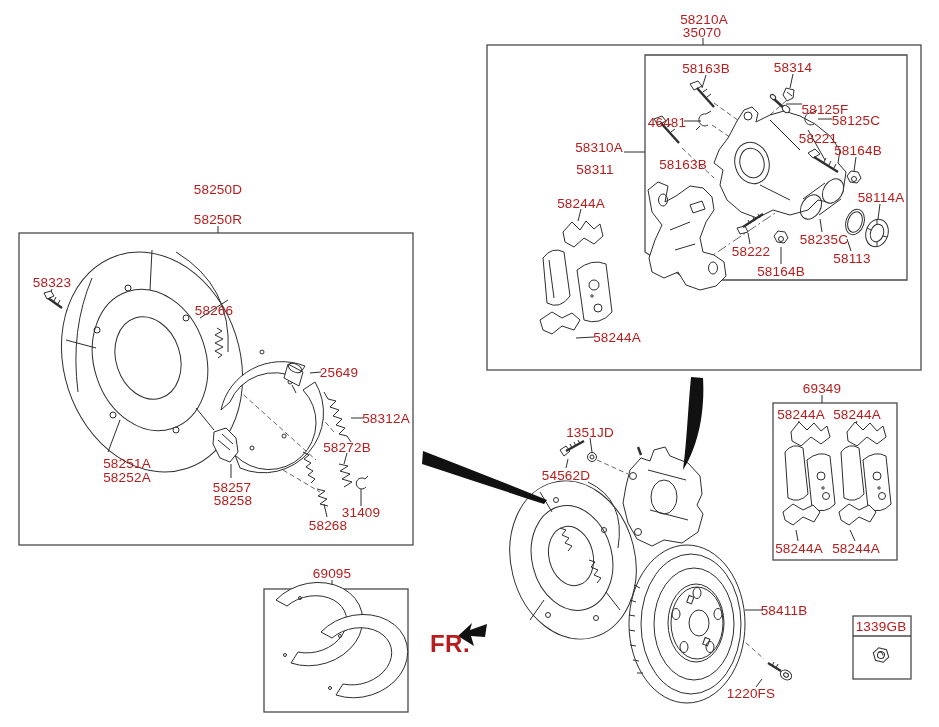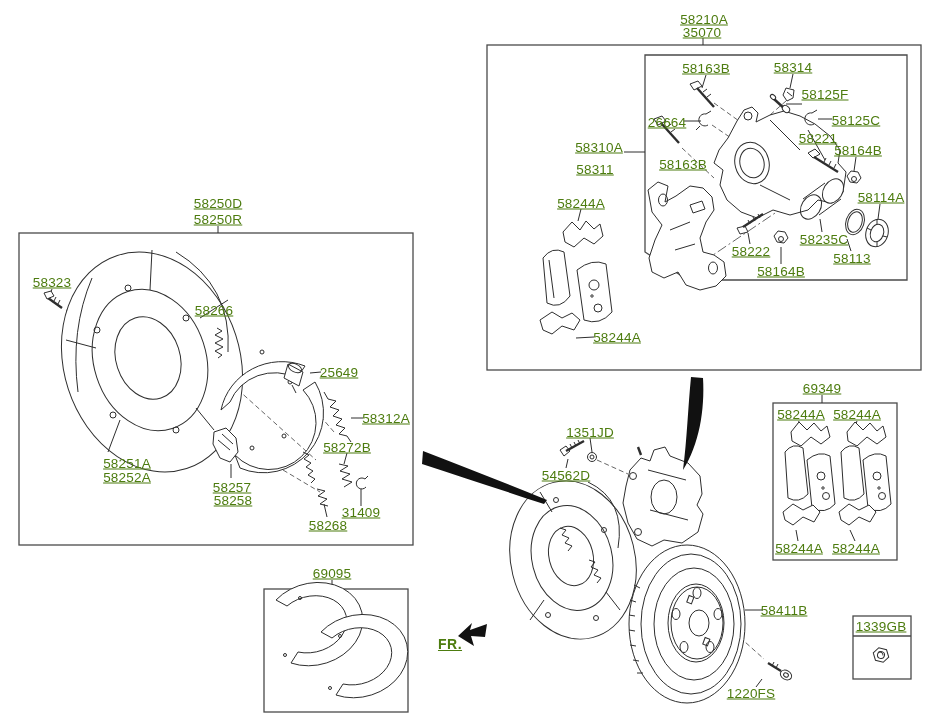--- a/index.html
+++ b/index.html
@@ -7,7 +7,7 @@
          font-family:"Liberation Sans", sans-serif;overflow:hidden;}
   .stage svg{position:absolute;left:0;top:0;}
   .lbl{position:absolute;transform:translate(-50%,-50%);font-size:13.5px;
-       color:#4d7c0f;white-space:nowrap;letter-spacing:.2px;z-index:5;text-decoration:underline;}
+       color:#b91c1c;white-space:nowrap;letter-spacing:.2px;z-index:5;}
   .lbl.big{font-weight:bold;font-size:14px;letter-spacing:.5px;}
   
   .box{fill:none;stroke:#4a4a4a;stroke-width:1.3px;}

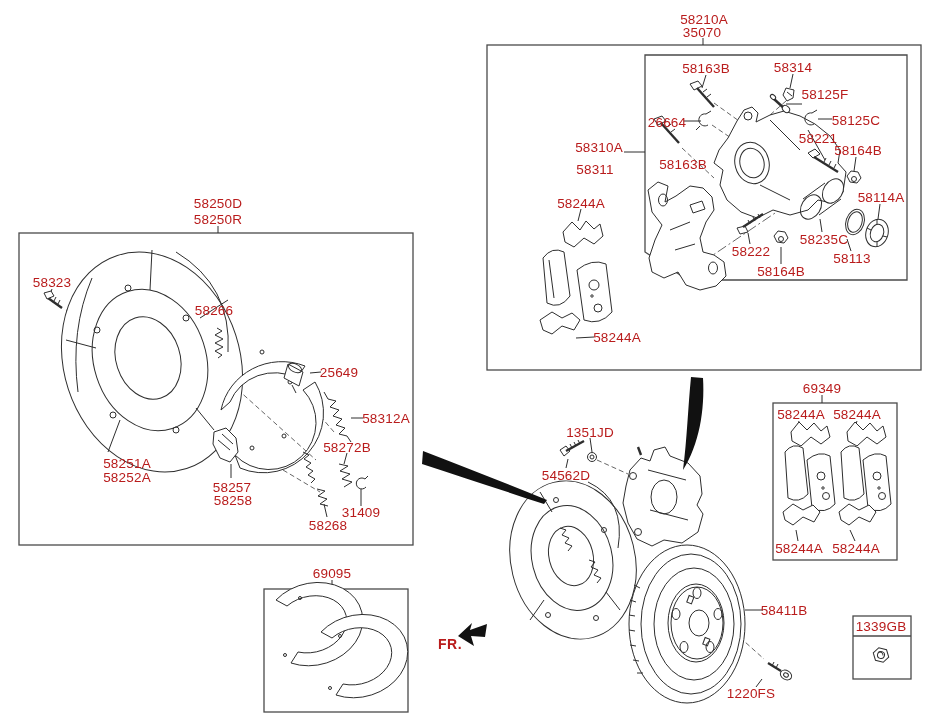--- a/index.html
+++ b/index.html
@@ -377,7 +377,7 @@
 <div class="lbl" style="left:702px;top:32px">35070</div>
 <div class="lbl" style="left:706px;top:68px">58163B</div>
 <div class="lbl" style="left:793px;top:67px">58314</div>
-<div class="lbl" style="left:825px;top:94px">58125F</div>
+<div class="lbl" style="left:825px;top:109px">58125F</div>
 <div class="lbl" style="left:856px;top:120px">58125C</div>
 <div class="lbl" style="left:667px;top:122px">26664</div>
 <div class="lbl" style="left:818px;top:138px">58221</div>

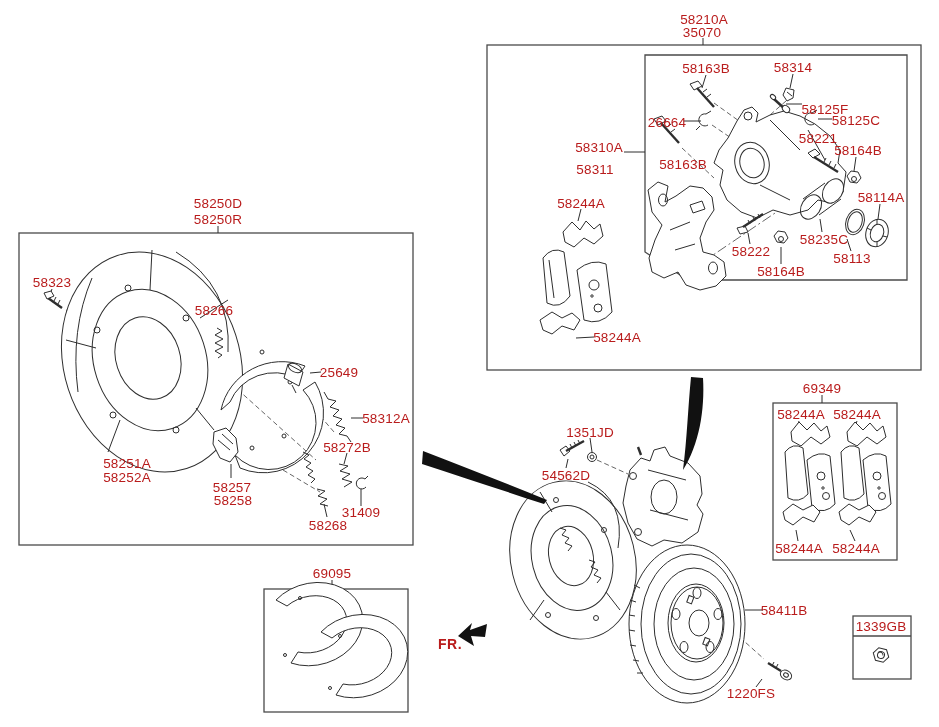--- a/index.html
+++ b/index.html
@@ -379,7 +379,7 @@
 <div class="lbl" style="left:793px;top:67px">58314</div>
 <div class="lbl" style="left:825px;top:109px">58125F</div>
 <div class="lbl" style="left:856px;top:120px">58125C</div>
-<div class="lbl" style="left:667px;top:122px">26664</div>
+<div class="lbl" style="left:667px;top:122px">46481</div>
 <div class="lbl" style="left:818px;top:138px">58221</div>
 <div class="lbl" style="left:858px;top:150px">58164B</div>
 <div class="lbl" style="left:599px;top:147px">58310A</div>

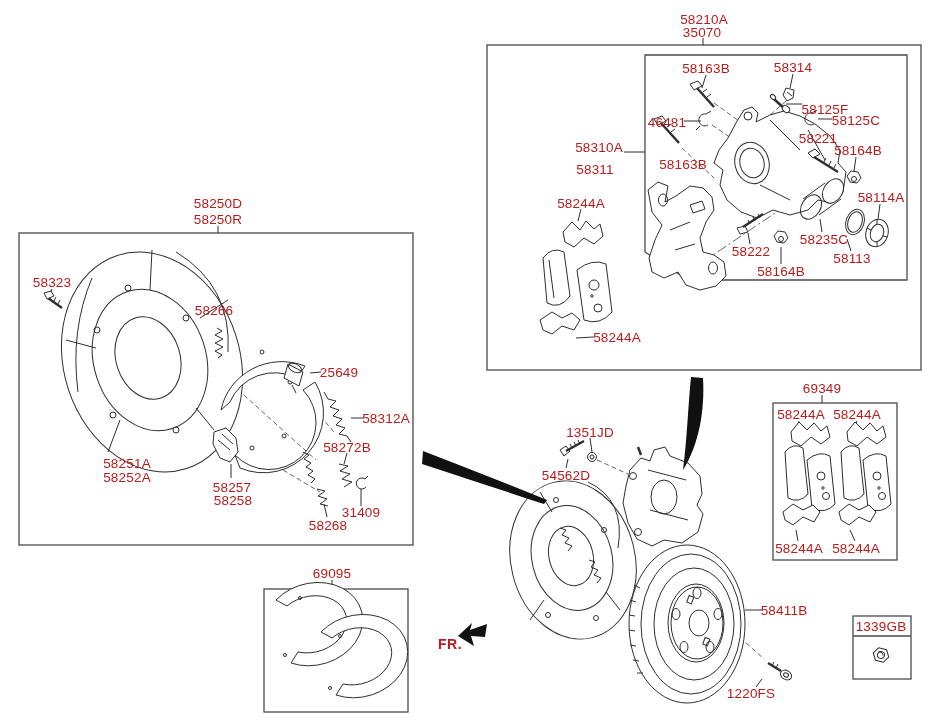--- a/index.html
+++ b/index.html
@@ -393,7 +393,7 @@
 <div class="lbl" style="left:881px;top:197px">58114A</div>
 <div class="lbl" style="left:617px;top:337px">58244A</div>
 
-<div class="lbl" style="left:218px;top:203px">58250D</div>
+<div class="lbl" style="left:218px;top:189px">58250D</div>
 <div class="lbl" style="left:218px;top:219px">58250R</div>
 <div class="lbl" style="left:52px;top:282px">58323</div>
 <div class="lbl" style="left:214px;top:310px">58266</div>

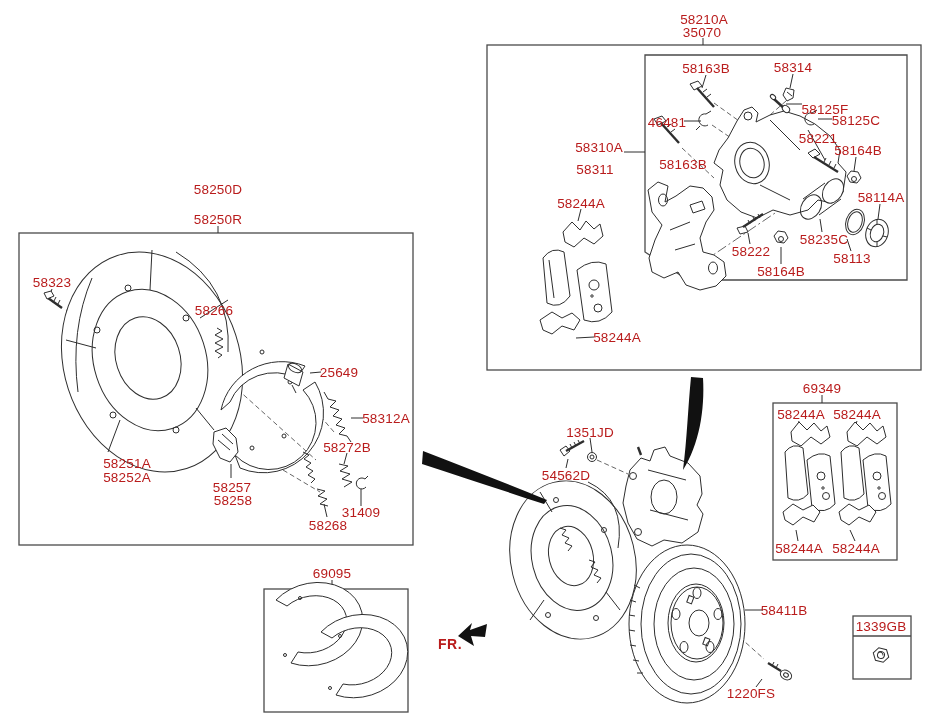--- a/index.html
+++ b/index.html
@@ -8,7 +8,7 @@
   .stage svg{position:absolute;left:0;top:0;}
   .lbl{position:absolute;transform:translate(-50%,-50%);font-size:13.5px;
        color:#b91c1c;white-space:nowrap;letter-spacing:.2px;z-index:5;}
-  .lbl.big{font-weight:bold;font-size:14px;letter-spacing:.5px;}
+  .lbl.big{font-weight:bold;font-size:24px;letter-spacing:.5px;}
   
   .box{fill:none;stroke:#4a4a4a;stroke-width:1.3px;}
   .ln{fill:none;stroke:#2e2e2e;stroke-width:1px;}

